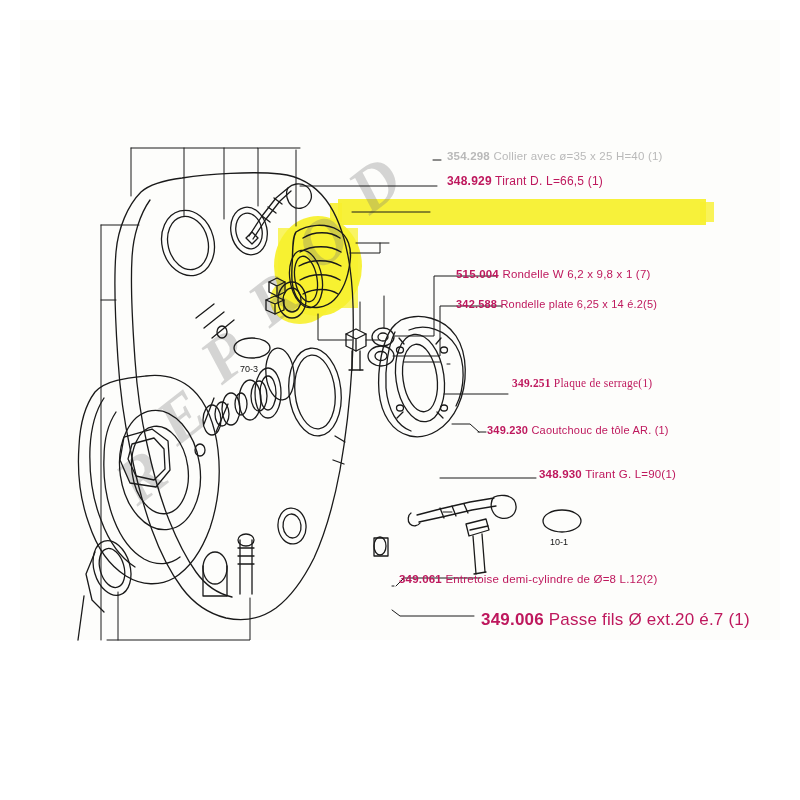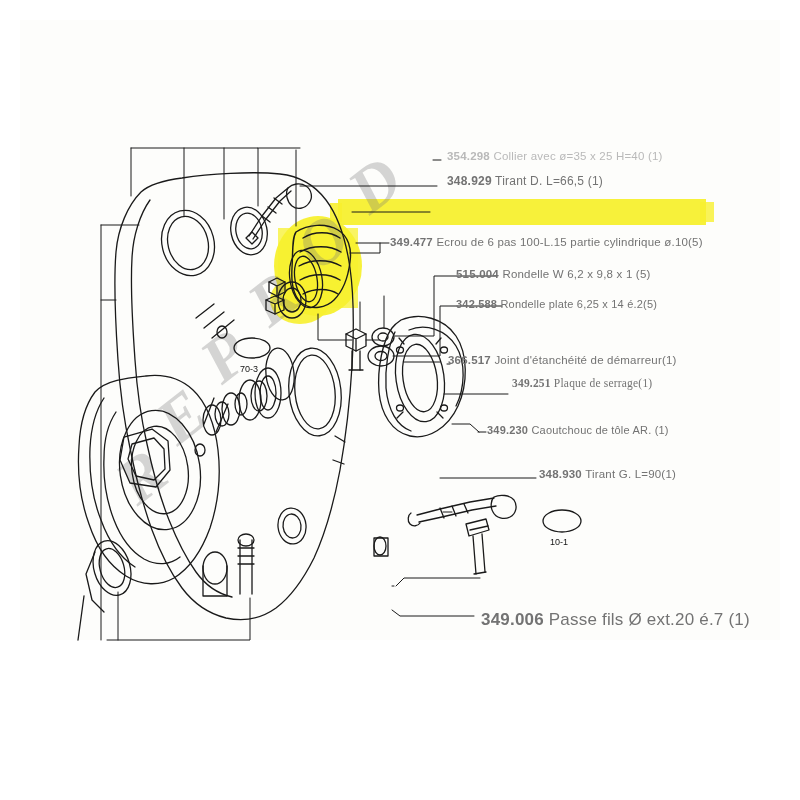--- a/index.html
+++ b/index.html
@@ -41,7 +41,7 @@
   .callout {
     position: absolute;
     white-space: nowrap;
-    color: #737373;
+    color: #be185d;
     font-family: "Liberation Sans", sans-serif;
     letter-spacing: 0.2px;
   }

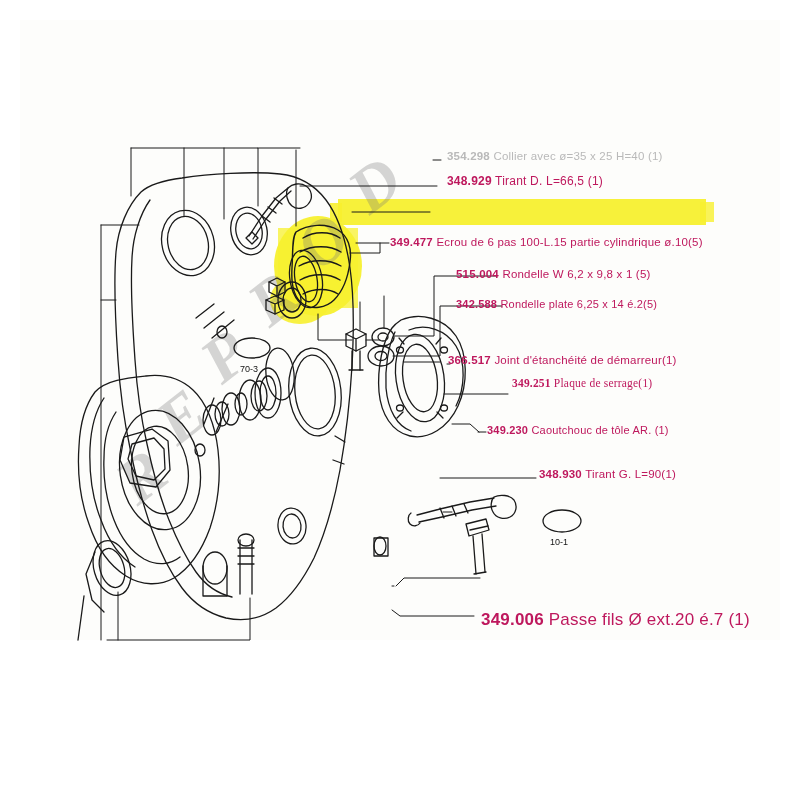--- a/index.html
+++ b/index.html
@@ -311,10 +311,6 @@
     </div>
 
 
-    <div class="callout" style="left:390px; top:236px; font-size:11.5px;">
-      <span class="num">349.477</span>
-      <span>Ecrou de 6 pas 100-L.15 partie cylindrique ø.10(5)</span>
-    </div>
 
     <div class="callout" style="left:456px; top:268px; font-size:11.5px;">
       <span class="num">515.004</span>

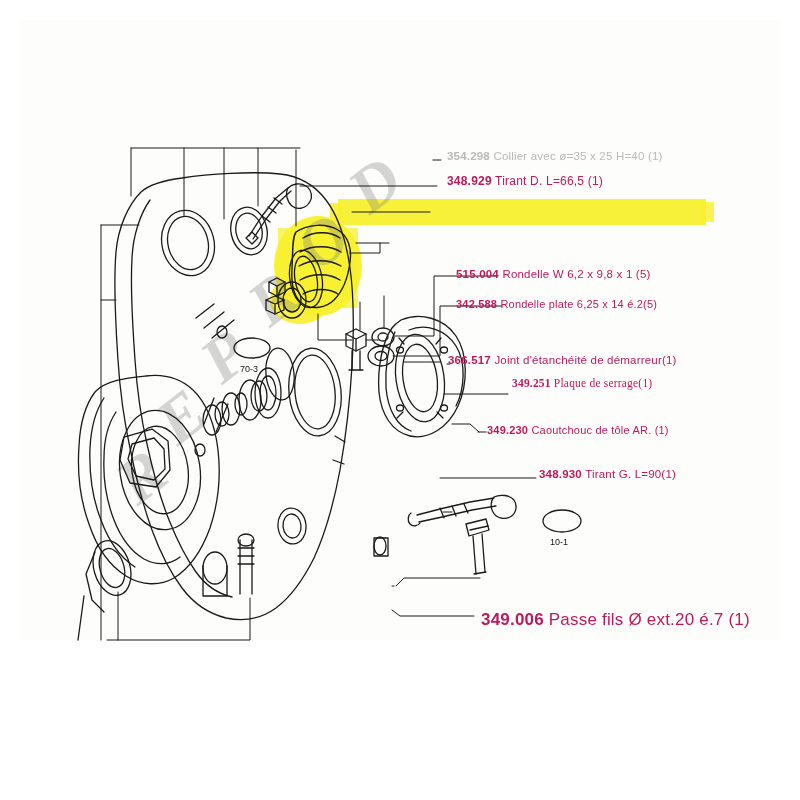--- a/index.html
+++ b/index.html
@@ -314,7 +314,7 @@
 
     <div class="callout" style="left:456px; top:268px; font-size:11.5px;">
       <span class="num">515.004</span>
-      <span>Rondelle W   6,2 x 9,8 x 1    (5)</span>
+      <span>Rondelle W   6,2 x 9,8 x 1    (7)</span>
     </div>
 
     <div class="callout" style="left:456px; top:298px; font-size:11px;">

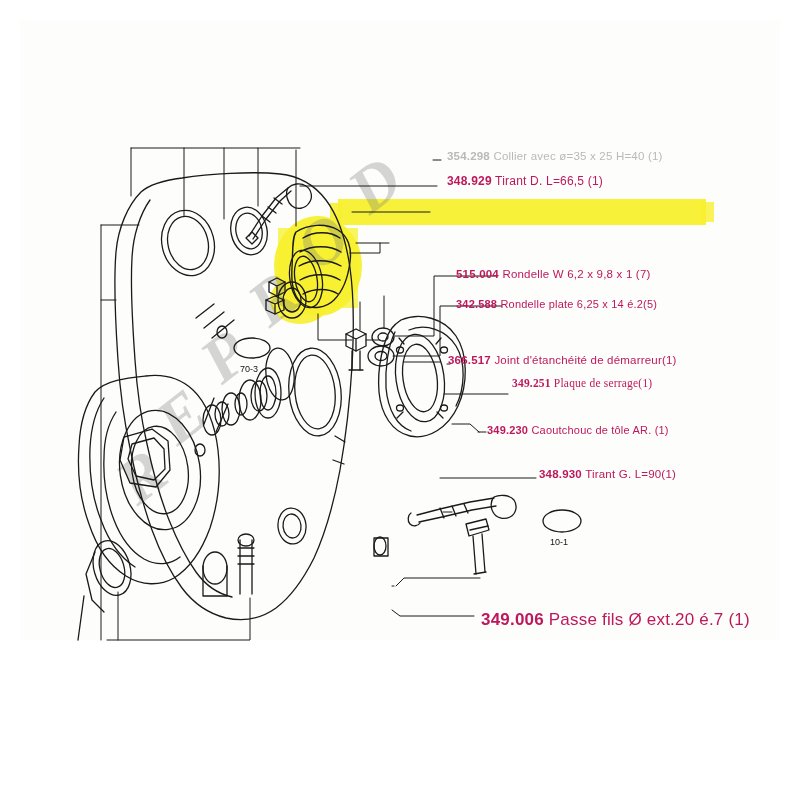--- a/index.html
+++ b/index.html
@@ -322,10 +322,6 @@
       <span>Rondelle plate 6,25 x 14  é.2(5)</span>
     </div>
 
-    <div class="callout" style="left:448px; top:354px; font-size:11.5px;">
-      <span class="num">366.517</span>
-      <span>Joint d'étanchéité de démarreur(1)</span>
-    </div>
 
     <div class="callout" style="left:512px; top:377px; font-size:11.5px;font-family:Liberation Serif, serif;">
       <span class="num">349.251</span>

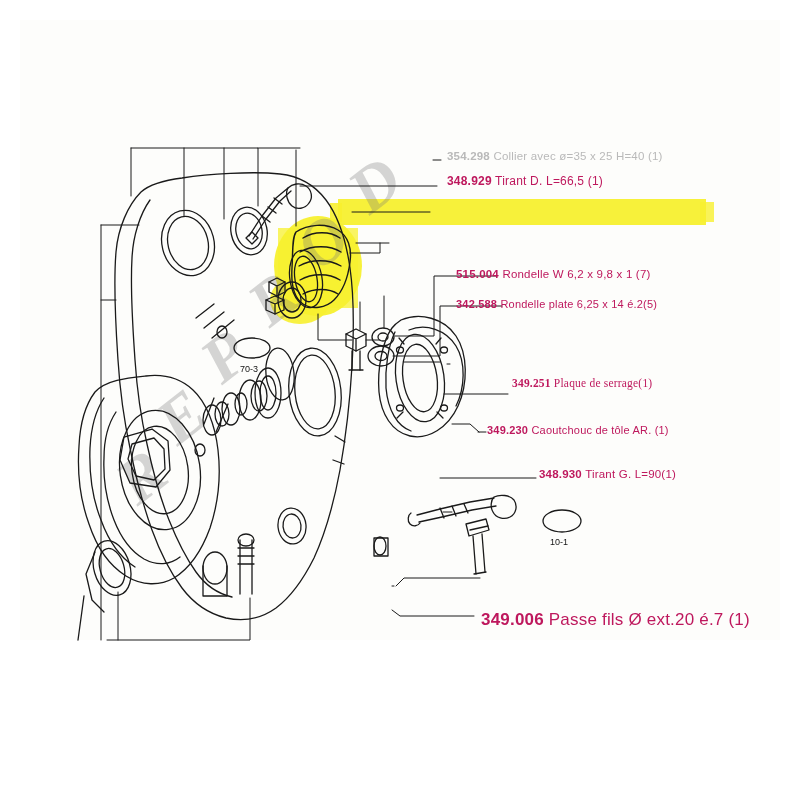--- a/index.html
+++ b/index.html
@@ -338,6 +338,10 @@
       <span>Tirant G. L=90(1)</span>
     </div>
 
+    <div class="callout" style="left:399px; top:573px; font-size:11.5px;">
+      <span class="num">349.061</span>
+      <span>Entretoise  demi-cylindre de Ø=8   L.12(2)</span>
+    </div>
 
     <div class="callout" style="left:481px; top:610px; font-size:17px;">
       <span class="num">349.006</span>

